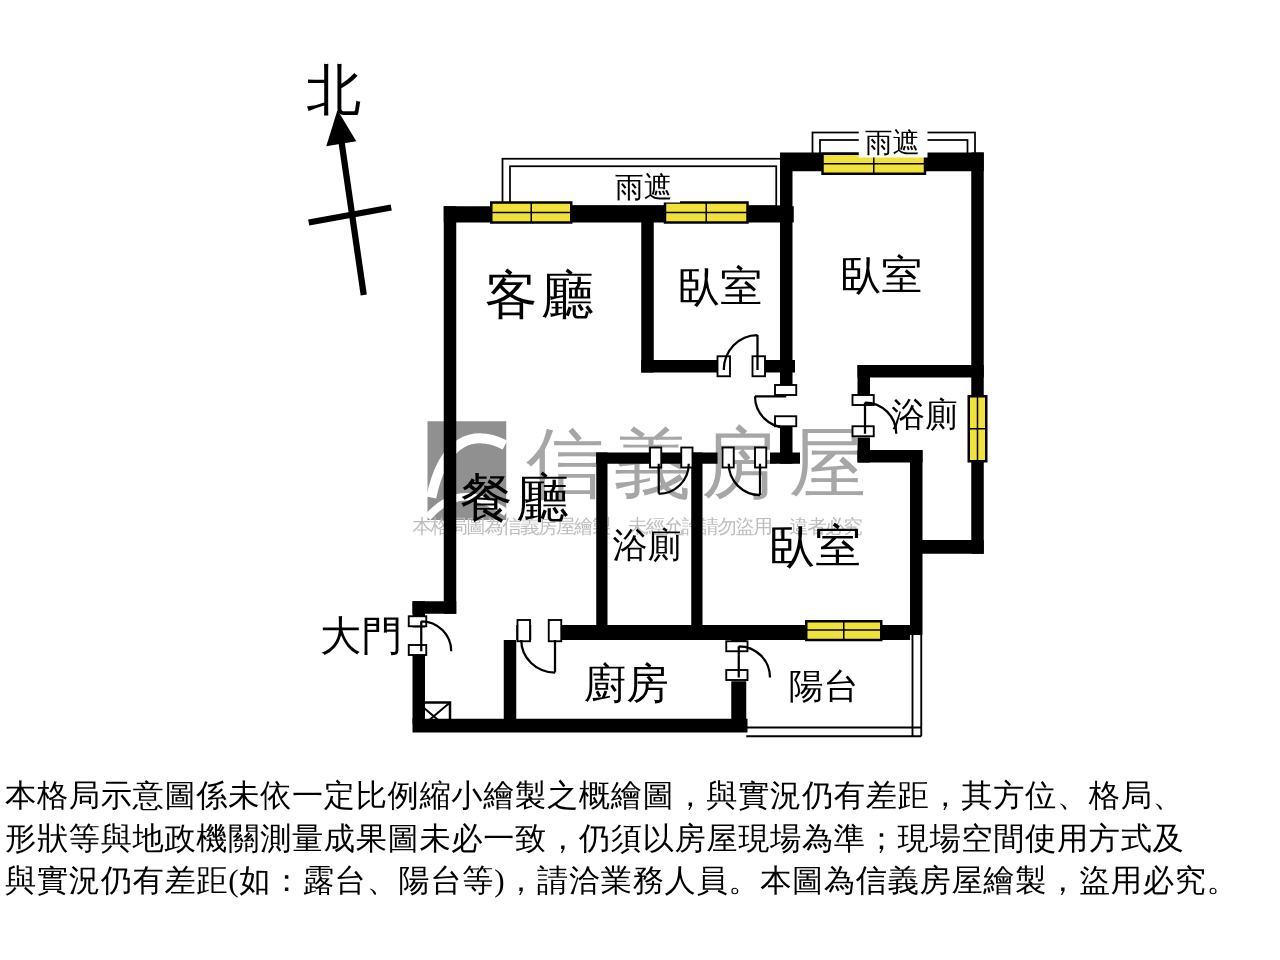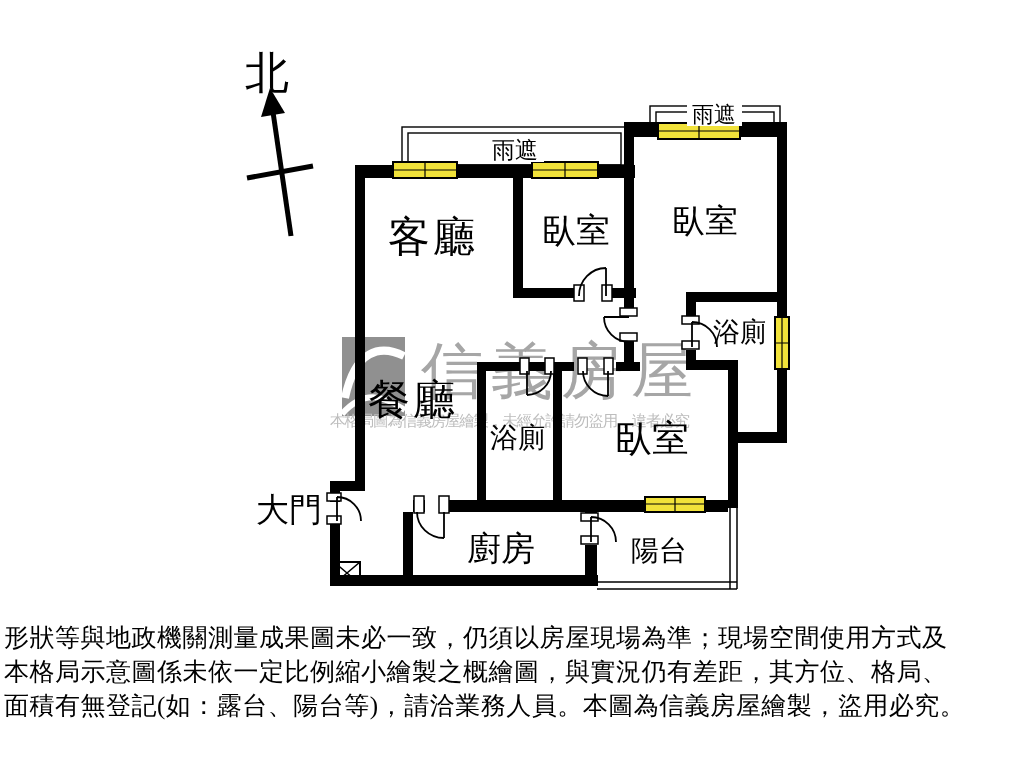--- a/index.html
+++ b/index.html
@@ -157,8 +157,8 @@
 </svg>
 
   <div id="disclaimer">
+    <div>本格局示意圖係未依一定比例縮小繪製之概繪圖，與實況仍有差距，其方位、格局、</div>
     <div>形狀等與地政機關測量成果圖未必一致，仍須以房屋現場為準；現場空間使用方式及</div>
-    <div>本格局示意圖係未依一定比例縮小繪製之概繪圖，與實況仍有差距，其方位、格局、</div>
     <div>面積有無登記(如：露台、陽台等)，請洽業務人員。本圖為信義房屋繪製，盜用必究。</div>
   </div>
 

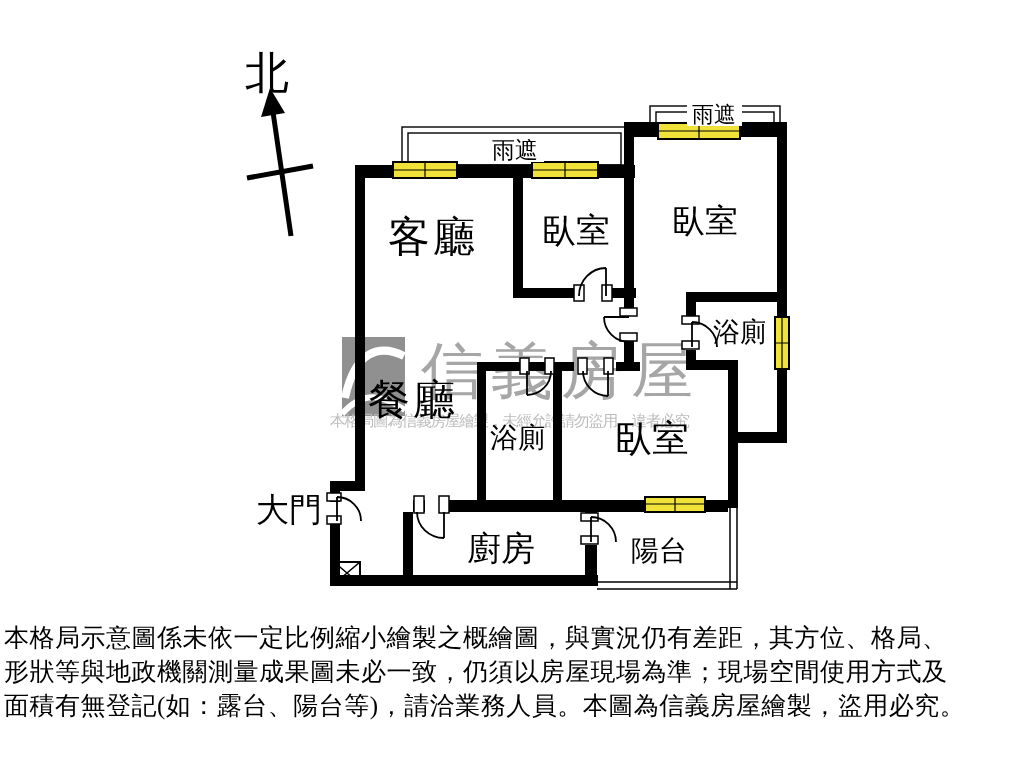--- a/index.html
+++ b/index.html
@@ -159,7 +159,7 @@
   <div id="disclaimer">
     <div>本格局示意圖係未依一定比例縮小繪製之概繪圖，與實況仍有差距，其方位、格局、</div>
     <div>形狀等與地政機關測量成果圖未必一致，仍須以房屋現場為準；現場空間使用方式及</div>
-    <div>面積有無登記(如：露台、陽台等)，請洽業務人員。本圖為信義房屋繪製，盜用必究。</div>
+    <div>與實況仍有差距(如：露台、陽台等)，請洽業務人員。本圖為信義房屋繪製，盜用必究。</div>
   </div>
 
 </div>

